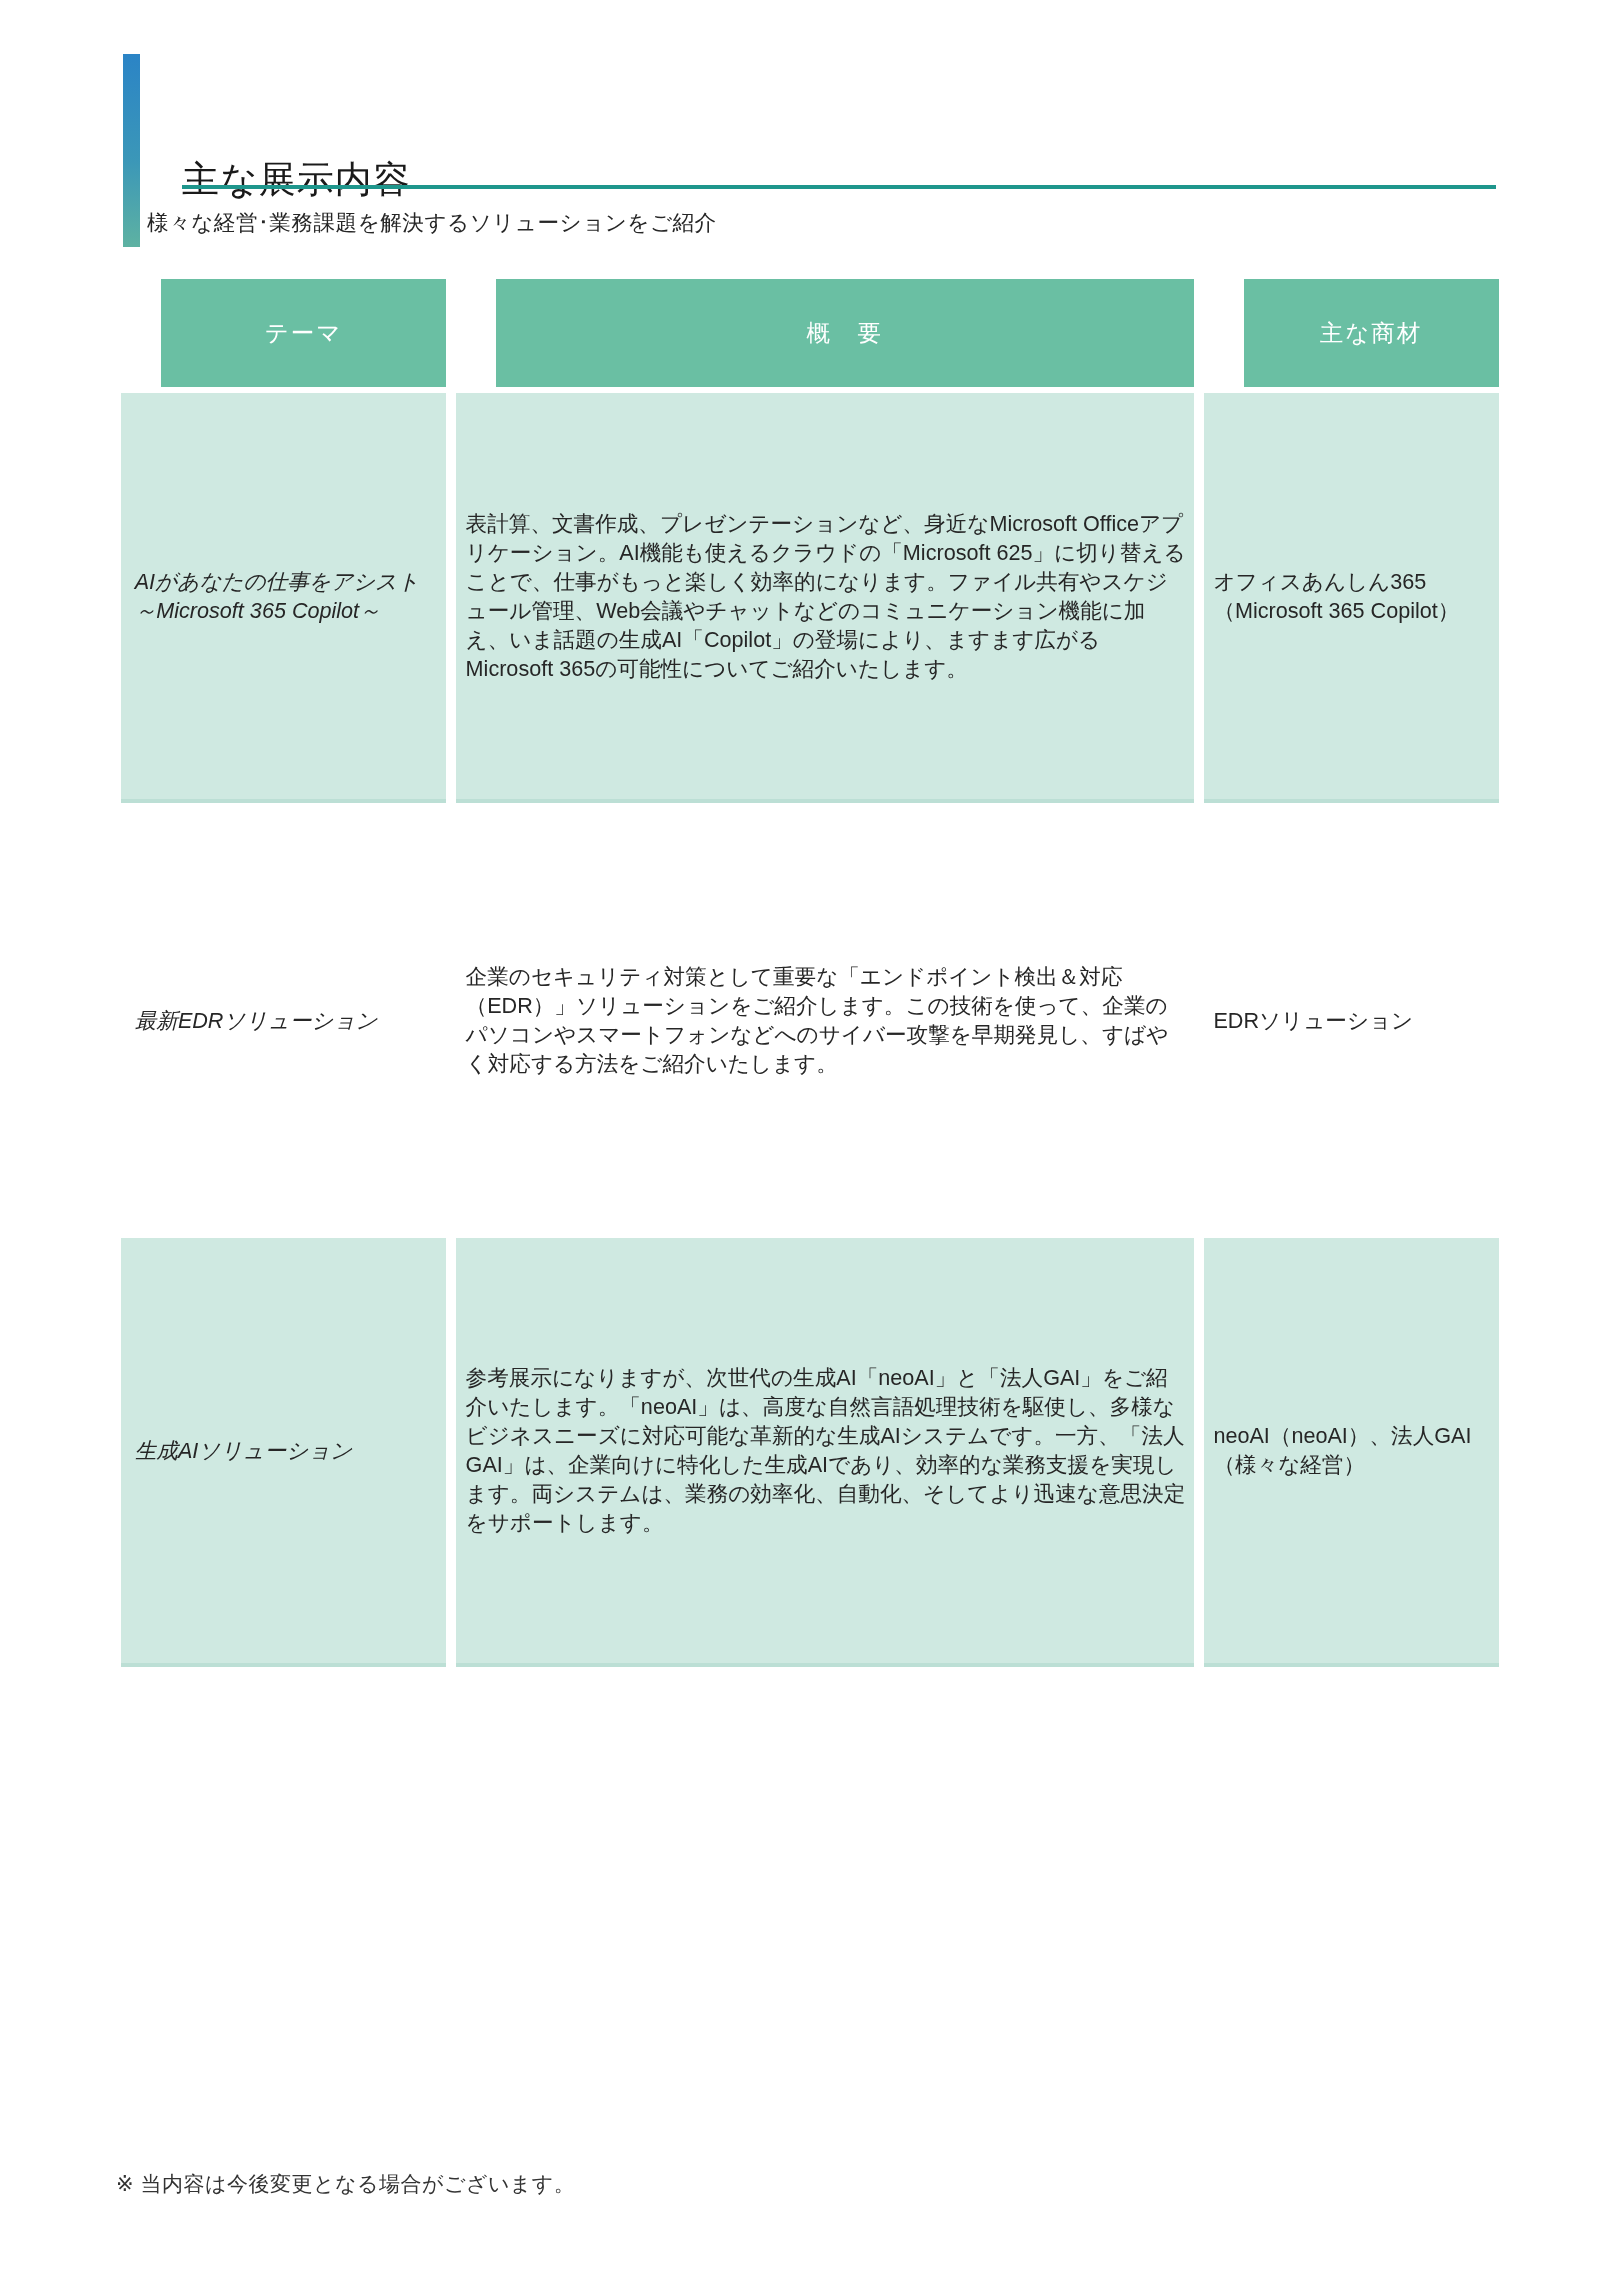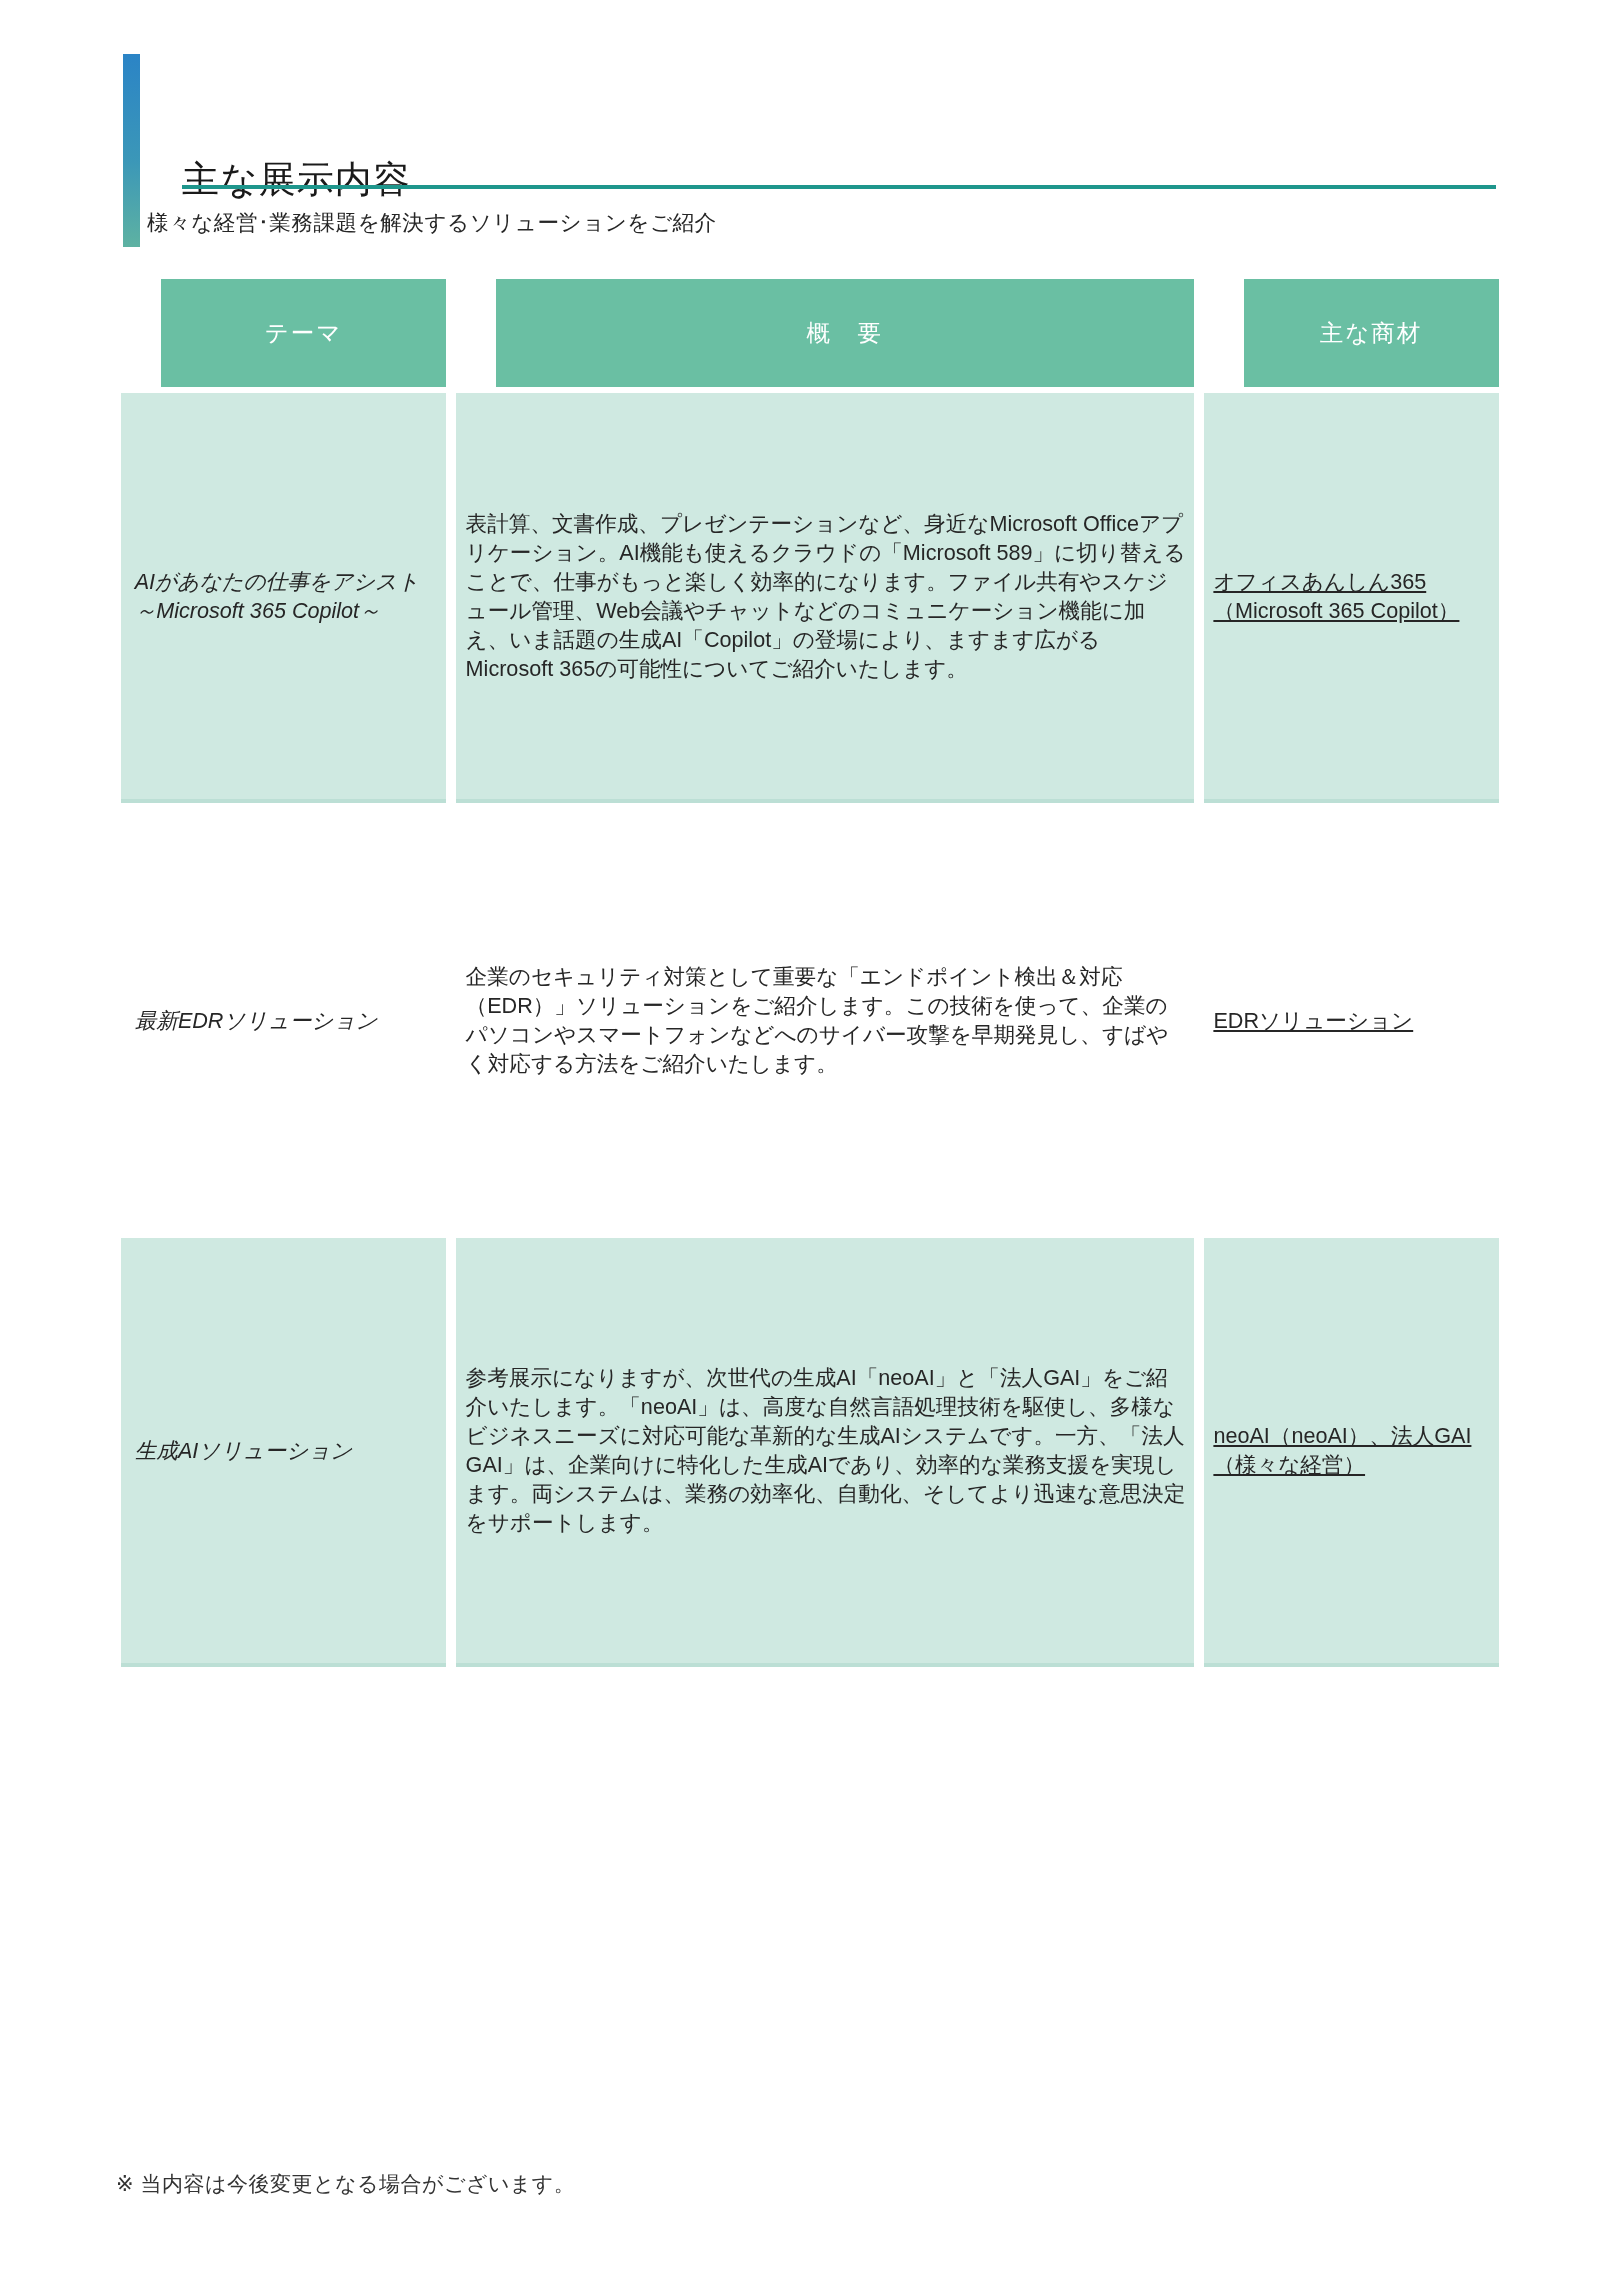--- a/index.html
+++ b/index.html
@@ -121,7 +121,7 @@
       <span>AIがあなたの仕事をアシスト　～Microsoft 365 Copilot～</span>
     </div>
     <div class="td shaded row-h-0 col-summary">
-      <span>表計算、文書作成、プレゼンテーションなど、身近なMicrosoft Officeアプリケーション。AI機能も使えるクラウドの「Microsoft 589」に切り替えることで、仕事がもっと楽しく効率的になります。ファイル共有やスケジュール管理、Web会議やチャットなどのコミュニケーション機能に加え、いま話題の生成AI「Copilot」の登場により、ますます広がるMicrosoft 365の可能性についてご紹介いたします。</span>
+      <span>表計算、文書作成、プレゼンテーションなど、身近なMicrosoft Officeアプリケーション。AI機能も使えるクラウドの「Microsoft 625」に切り替えることで、仕事がもっと楽しく効率的になります。ファイル共有やスケジュール管理、Web会議やチャットなどのコミュニケーション機能に加え、いま話題の生成AI「Copilot」の登場により、ますます広がるMicrosoft 365の可能性についてご紹介いたします。</span>
     </div>
     <div class="td shaded row-h-0 col-products">
       <span>オフィスあんしん365（Microsoft 365 Copilot）</span>

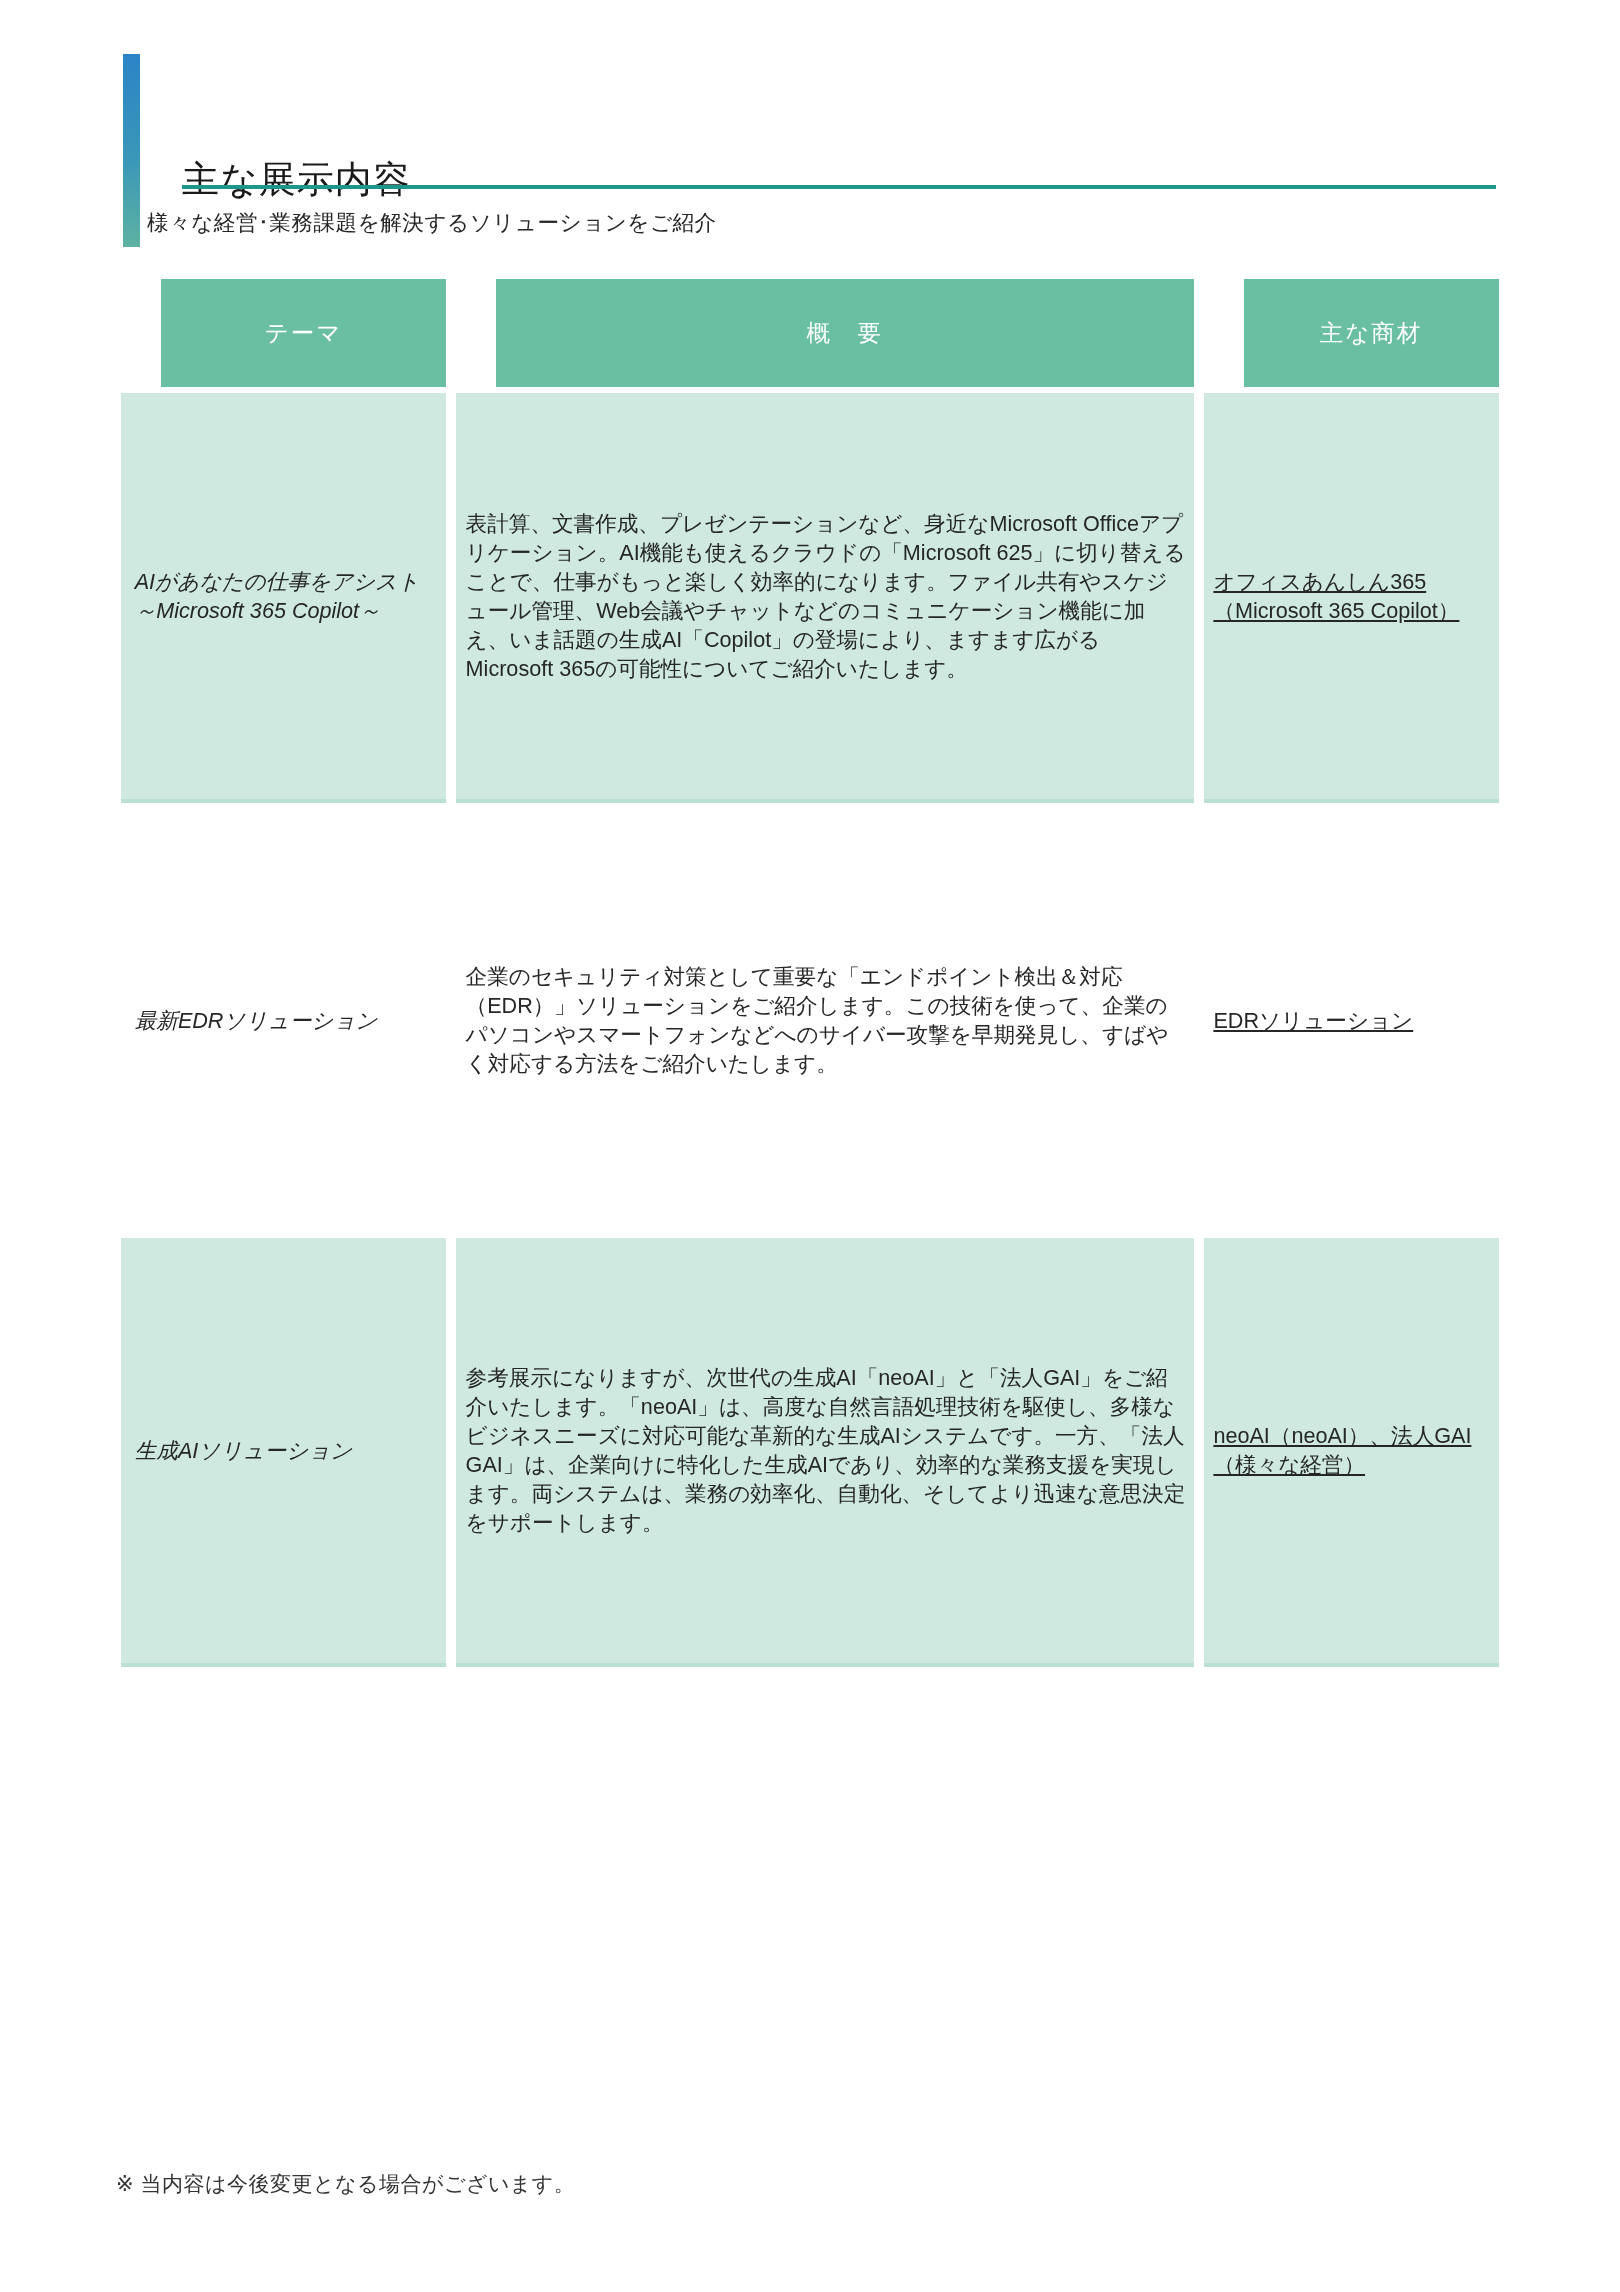--- a/index.html
+++ b/index.html
@@ -81,7 +81,7 @@
   .row-h-2 { height: 429px; }
   .col-theme   { padding-left: 13.7px; padding-right: 15.7px; font-style: italic; }
   .col-summary { padding-left: 9.8px; padding-right: 7.8px; }
-  .col-products{ padding-left: 9.8px; padding-right: 1px; text-decoration: underline; }
+  .col-products{ padding-left: 9.8px; padding-right: 1px; }
 
   
   .footnote {

